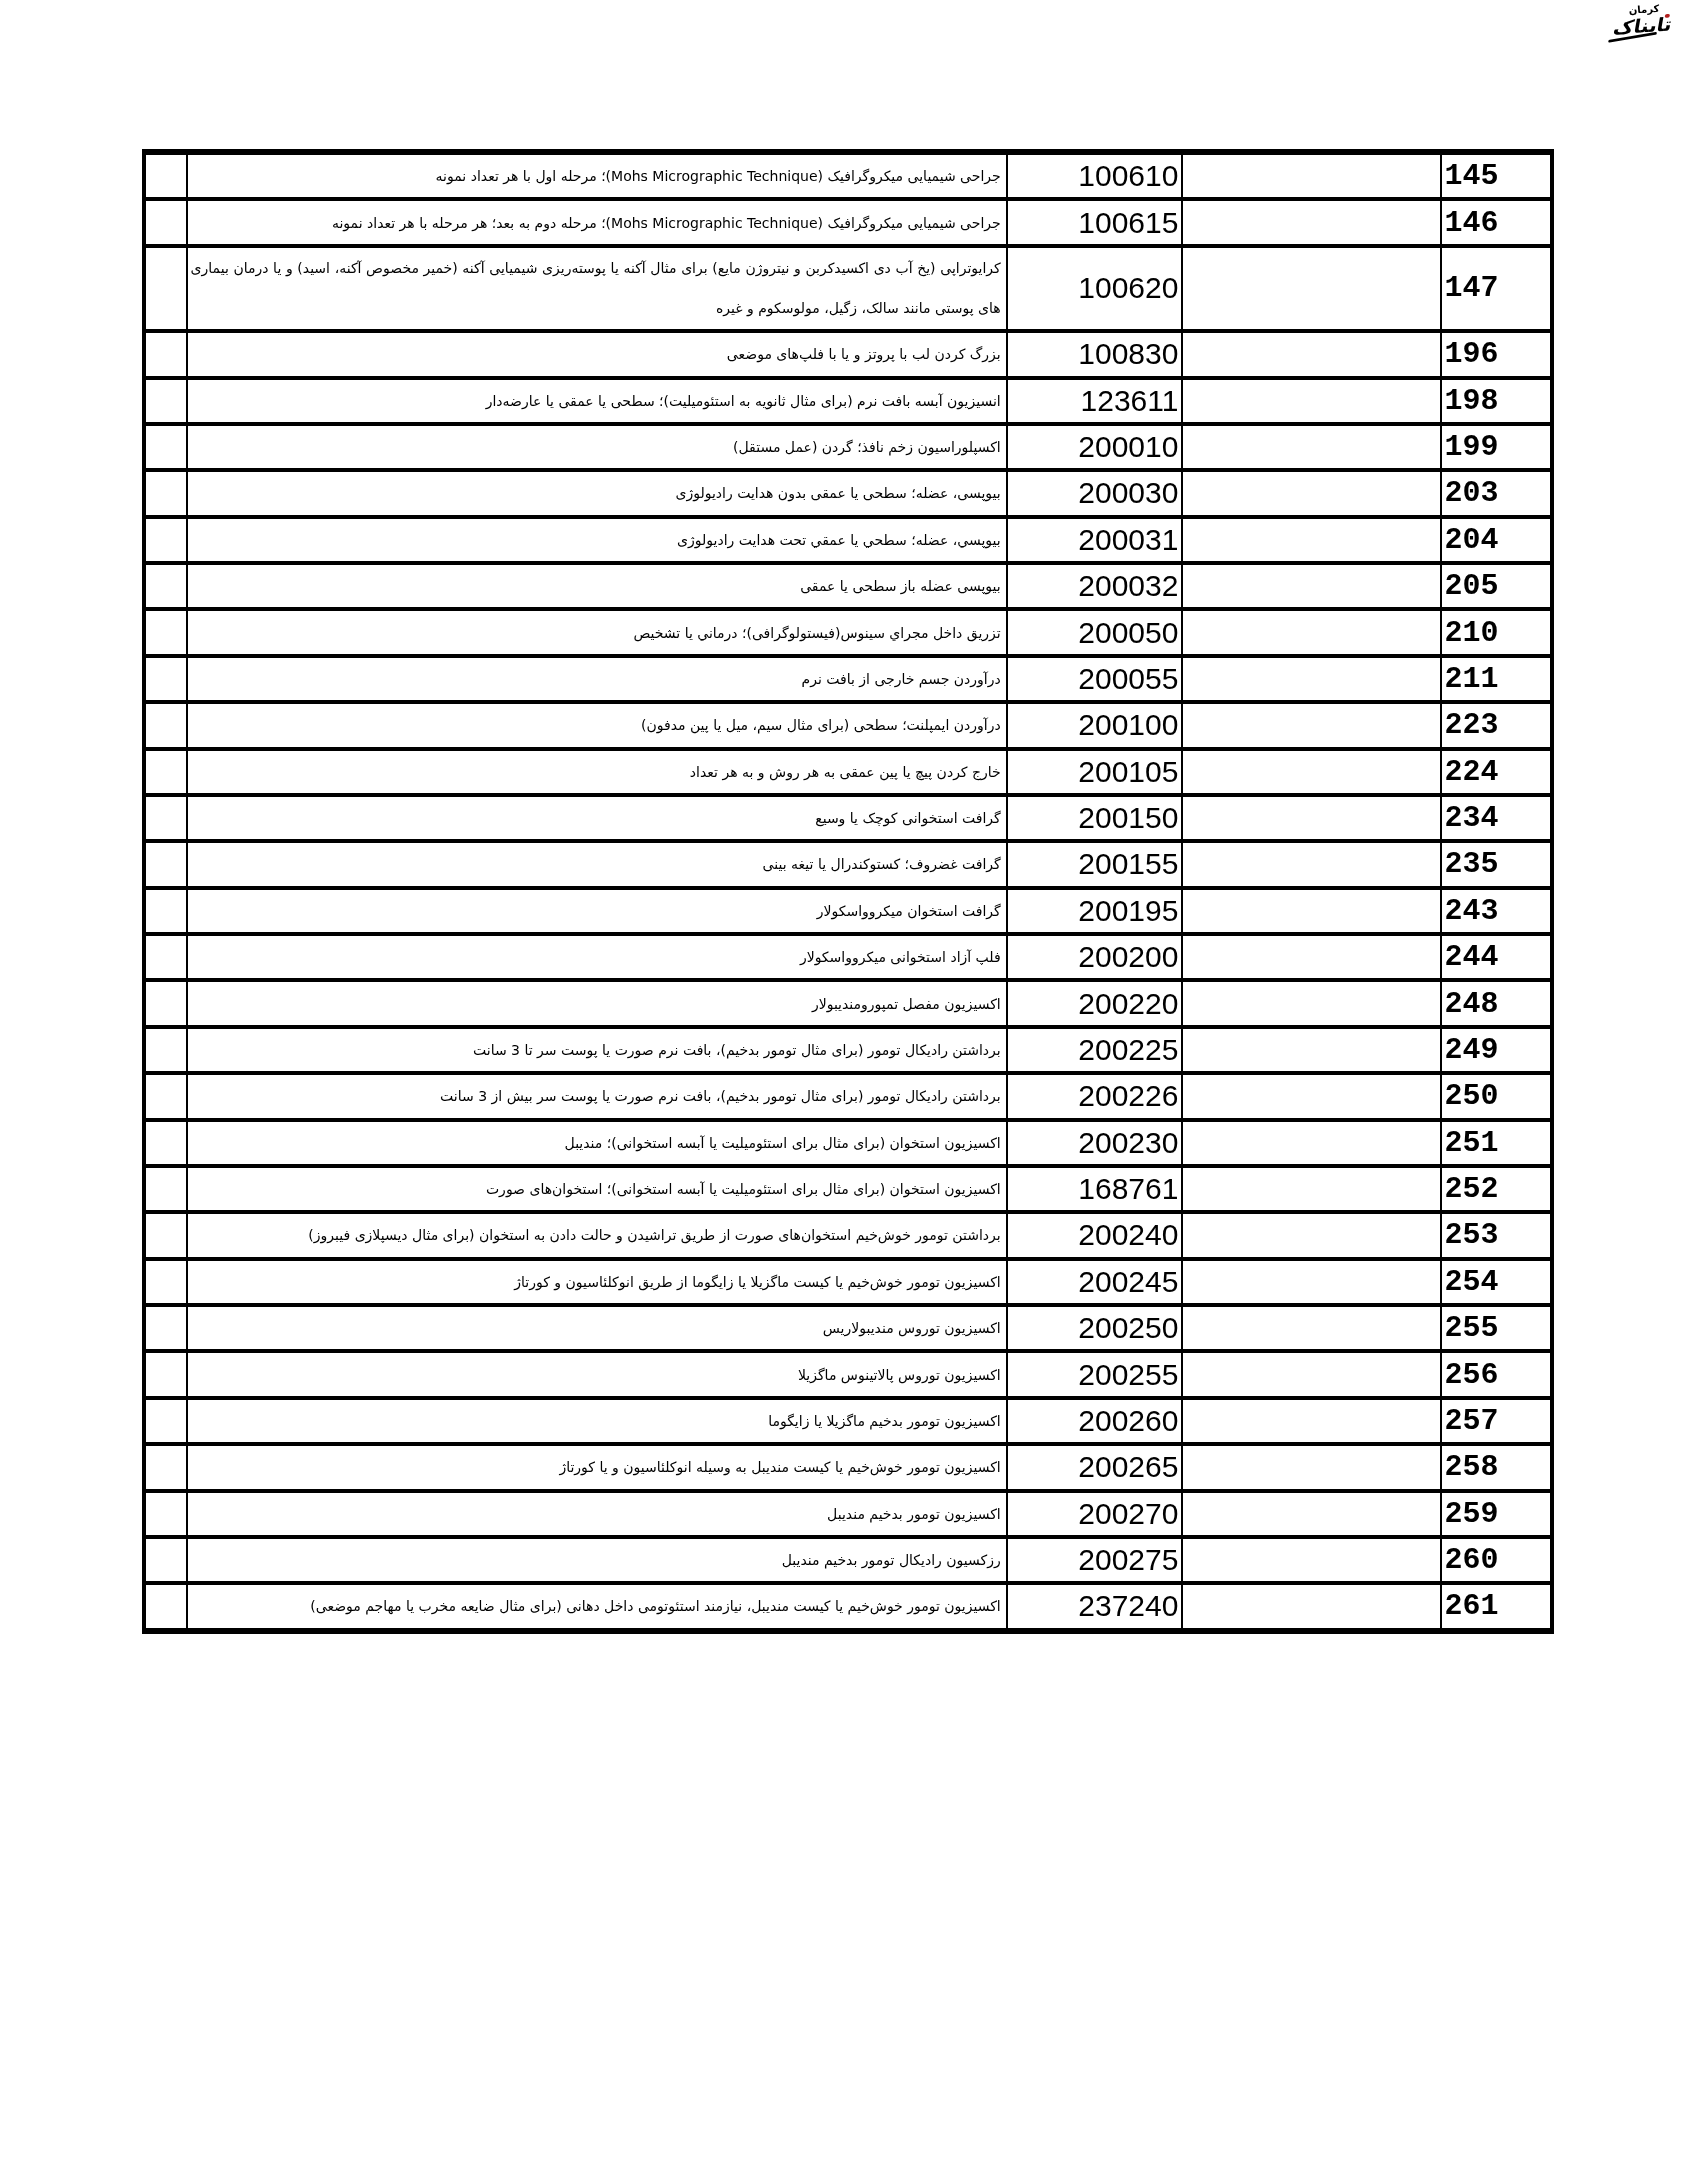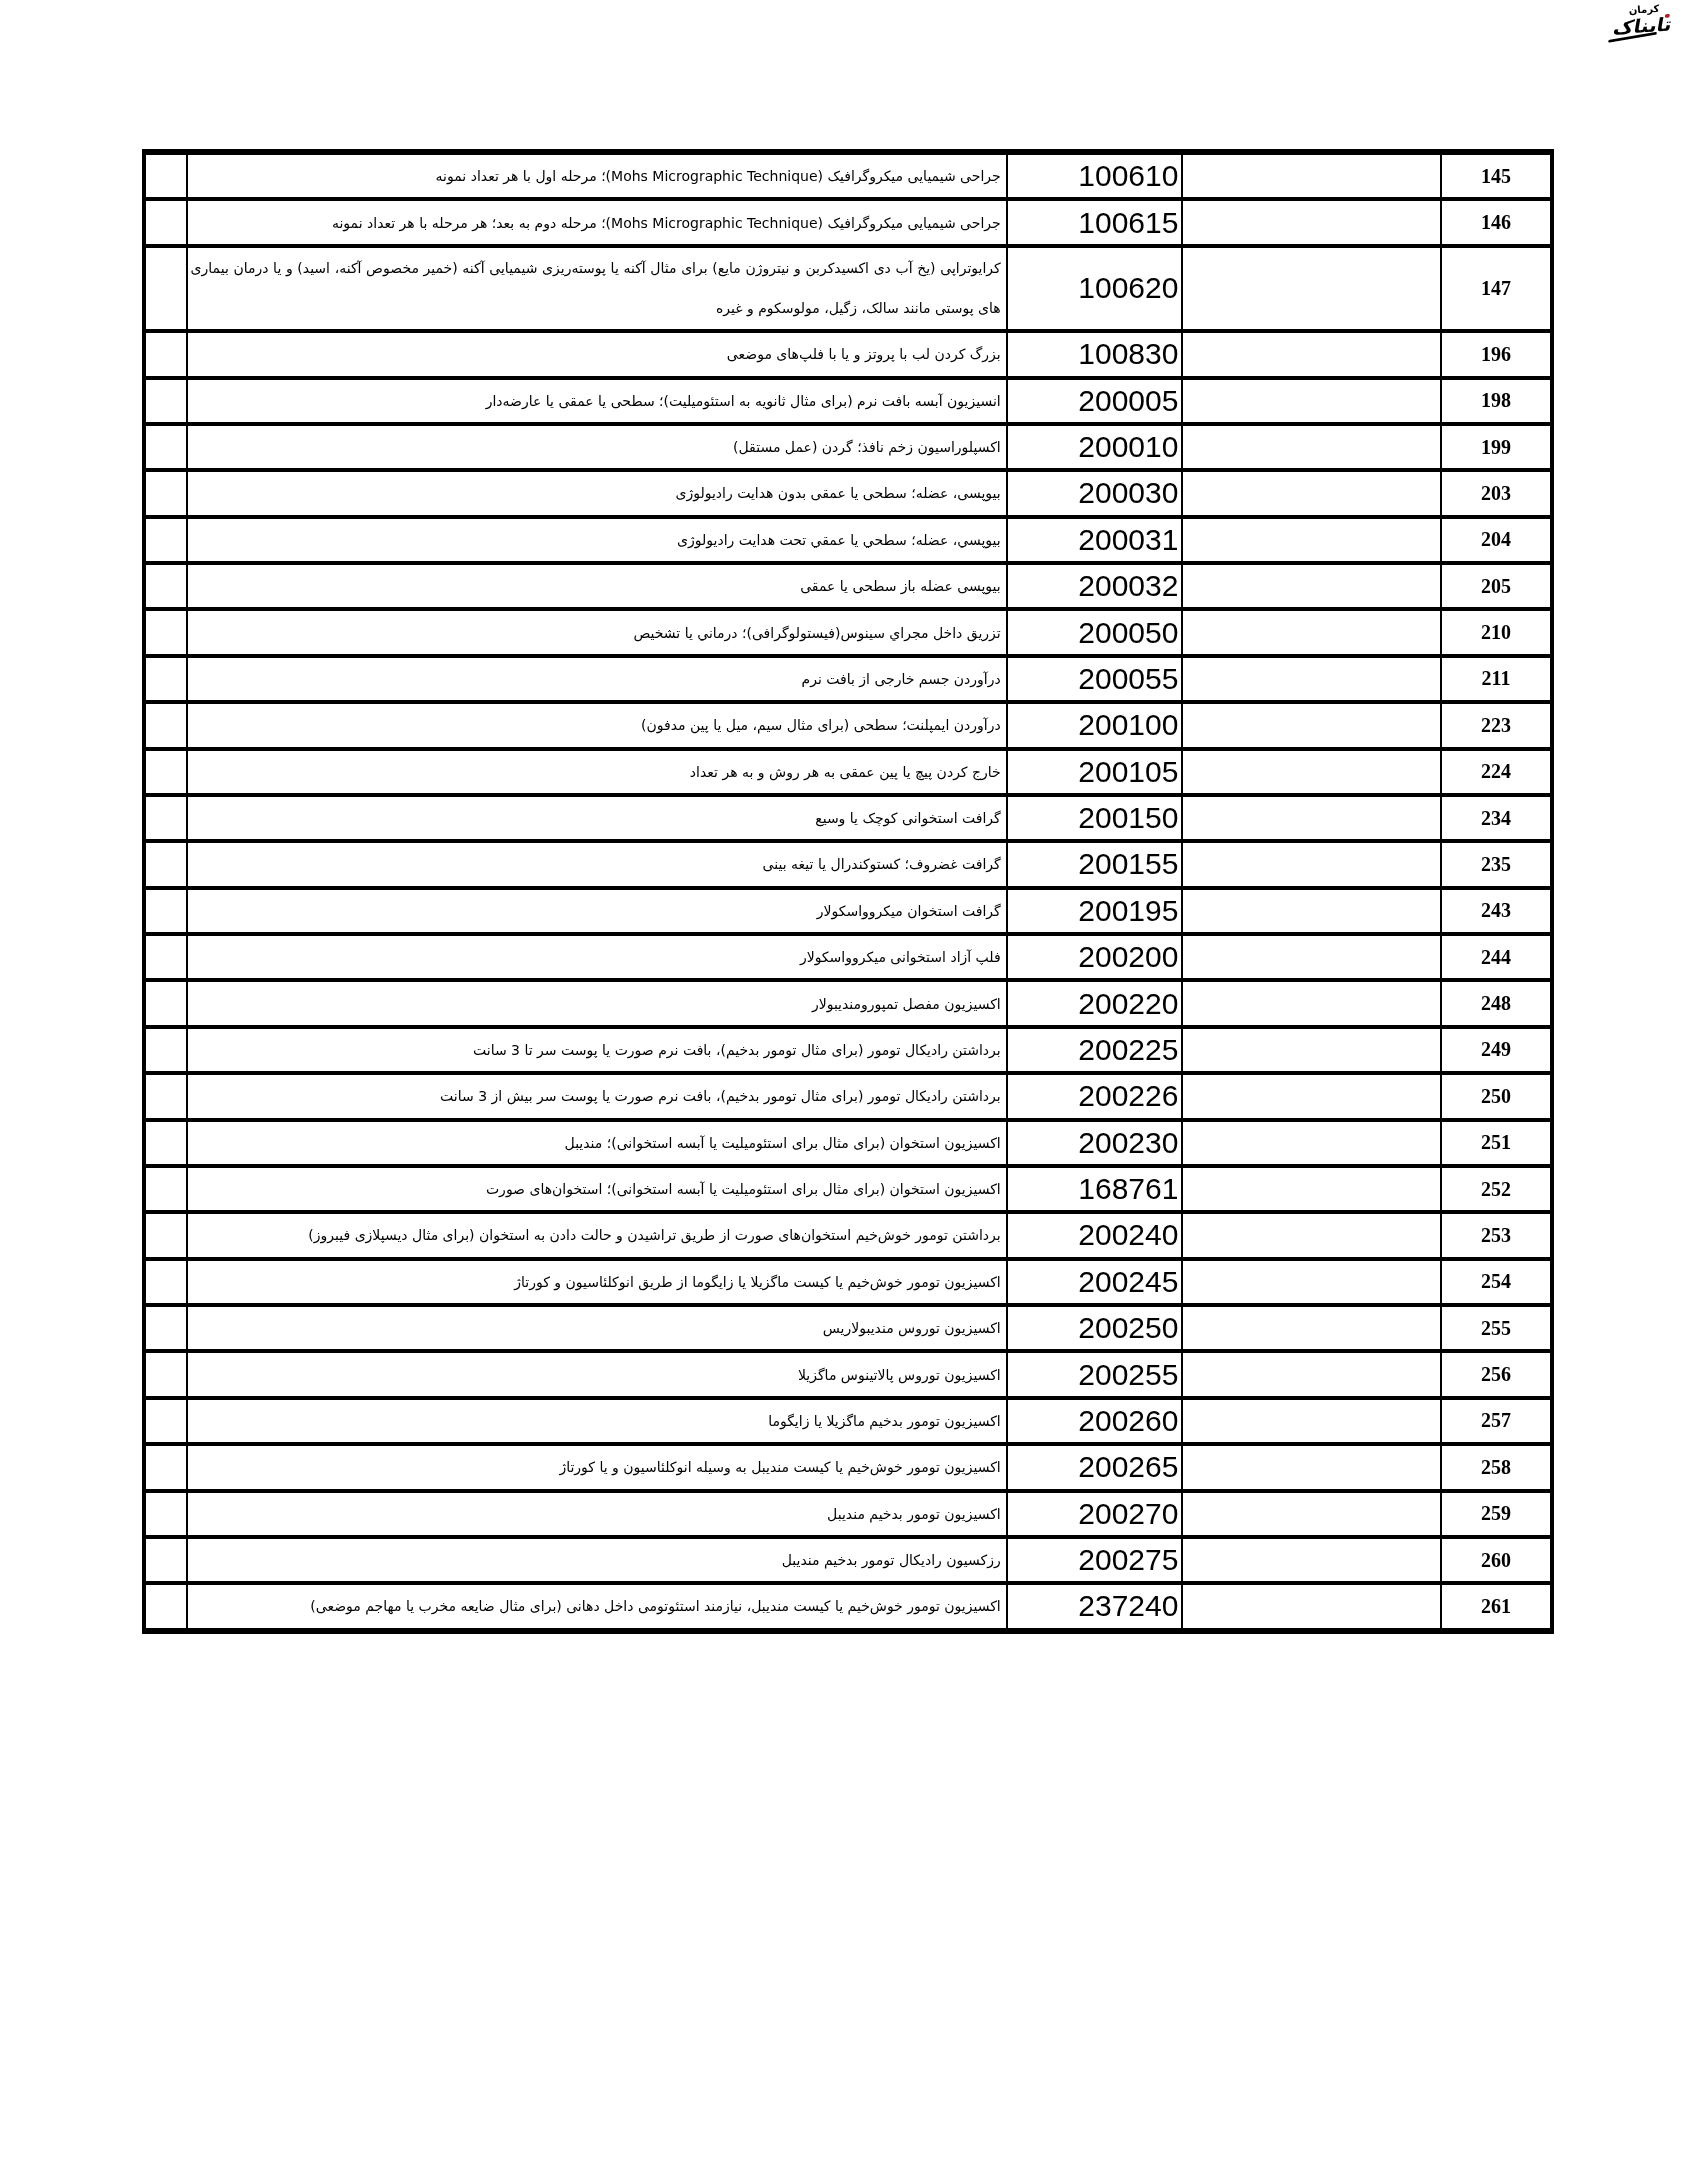--- a/index.html
+++ b/index.html
@@ -88,10 +88,10 @@
     border-bottom-width: 6.6px;
   }
   td.c-no {
-    font-family: Liberation Serif, serif;
-    font-size: 20px;
+    font-family: Liberation Mono, monospace;
+    font-size: 30px;
     font-weight: 700;
-    text-align: center;
+    text-align: left;
     padding: 1.3px 2.6px;
   }
   td.c-empty {

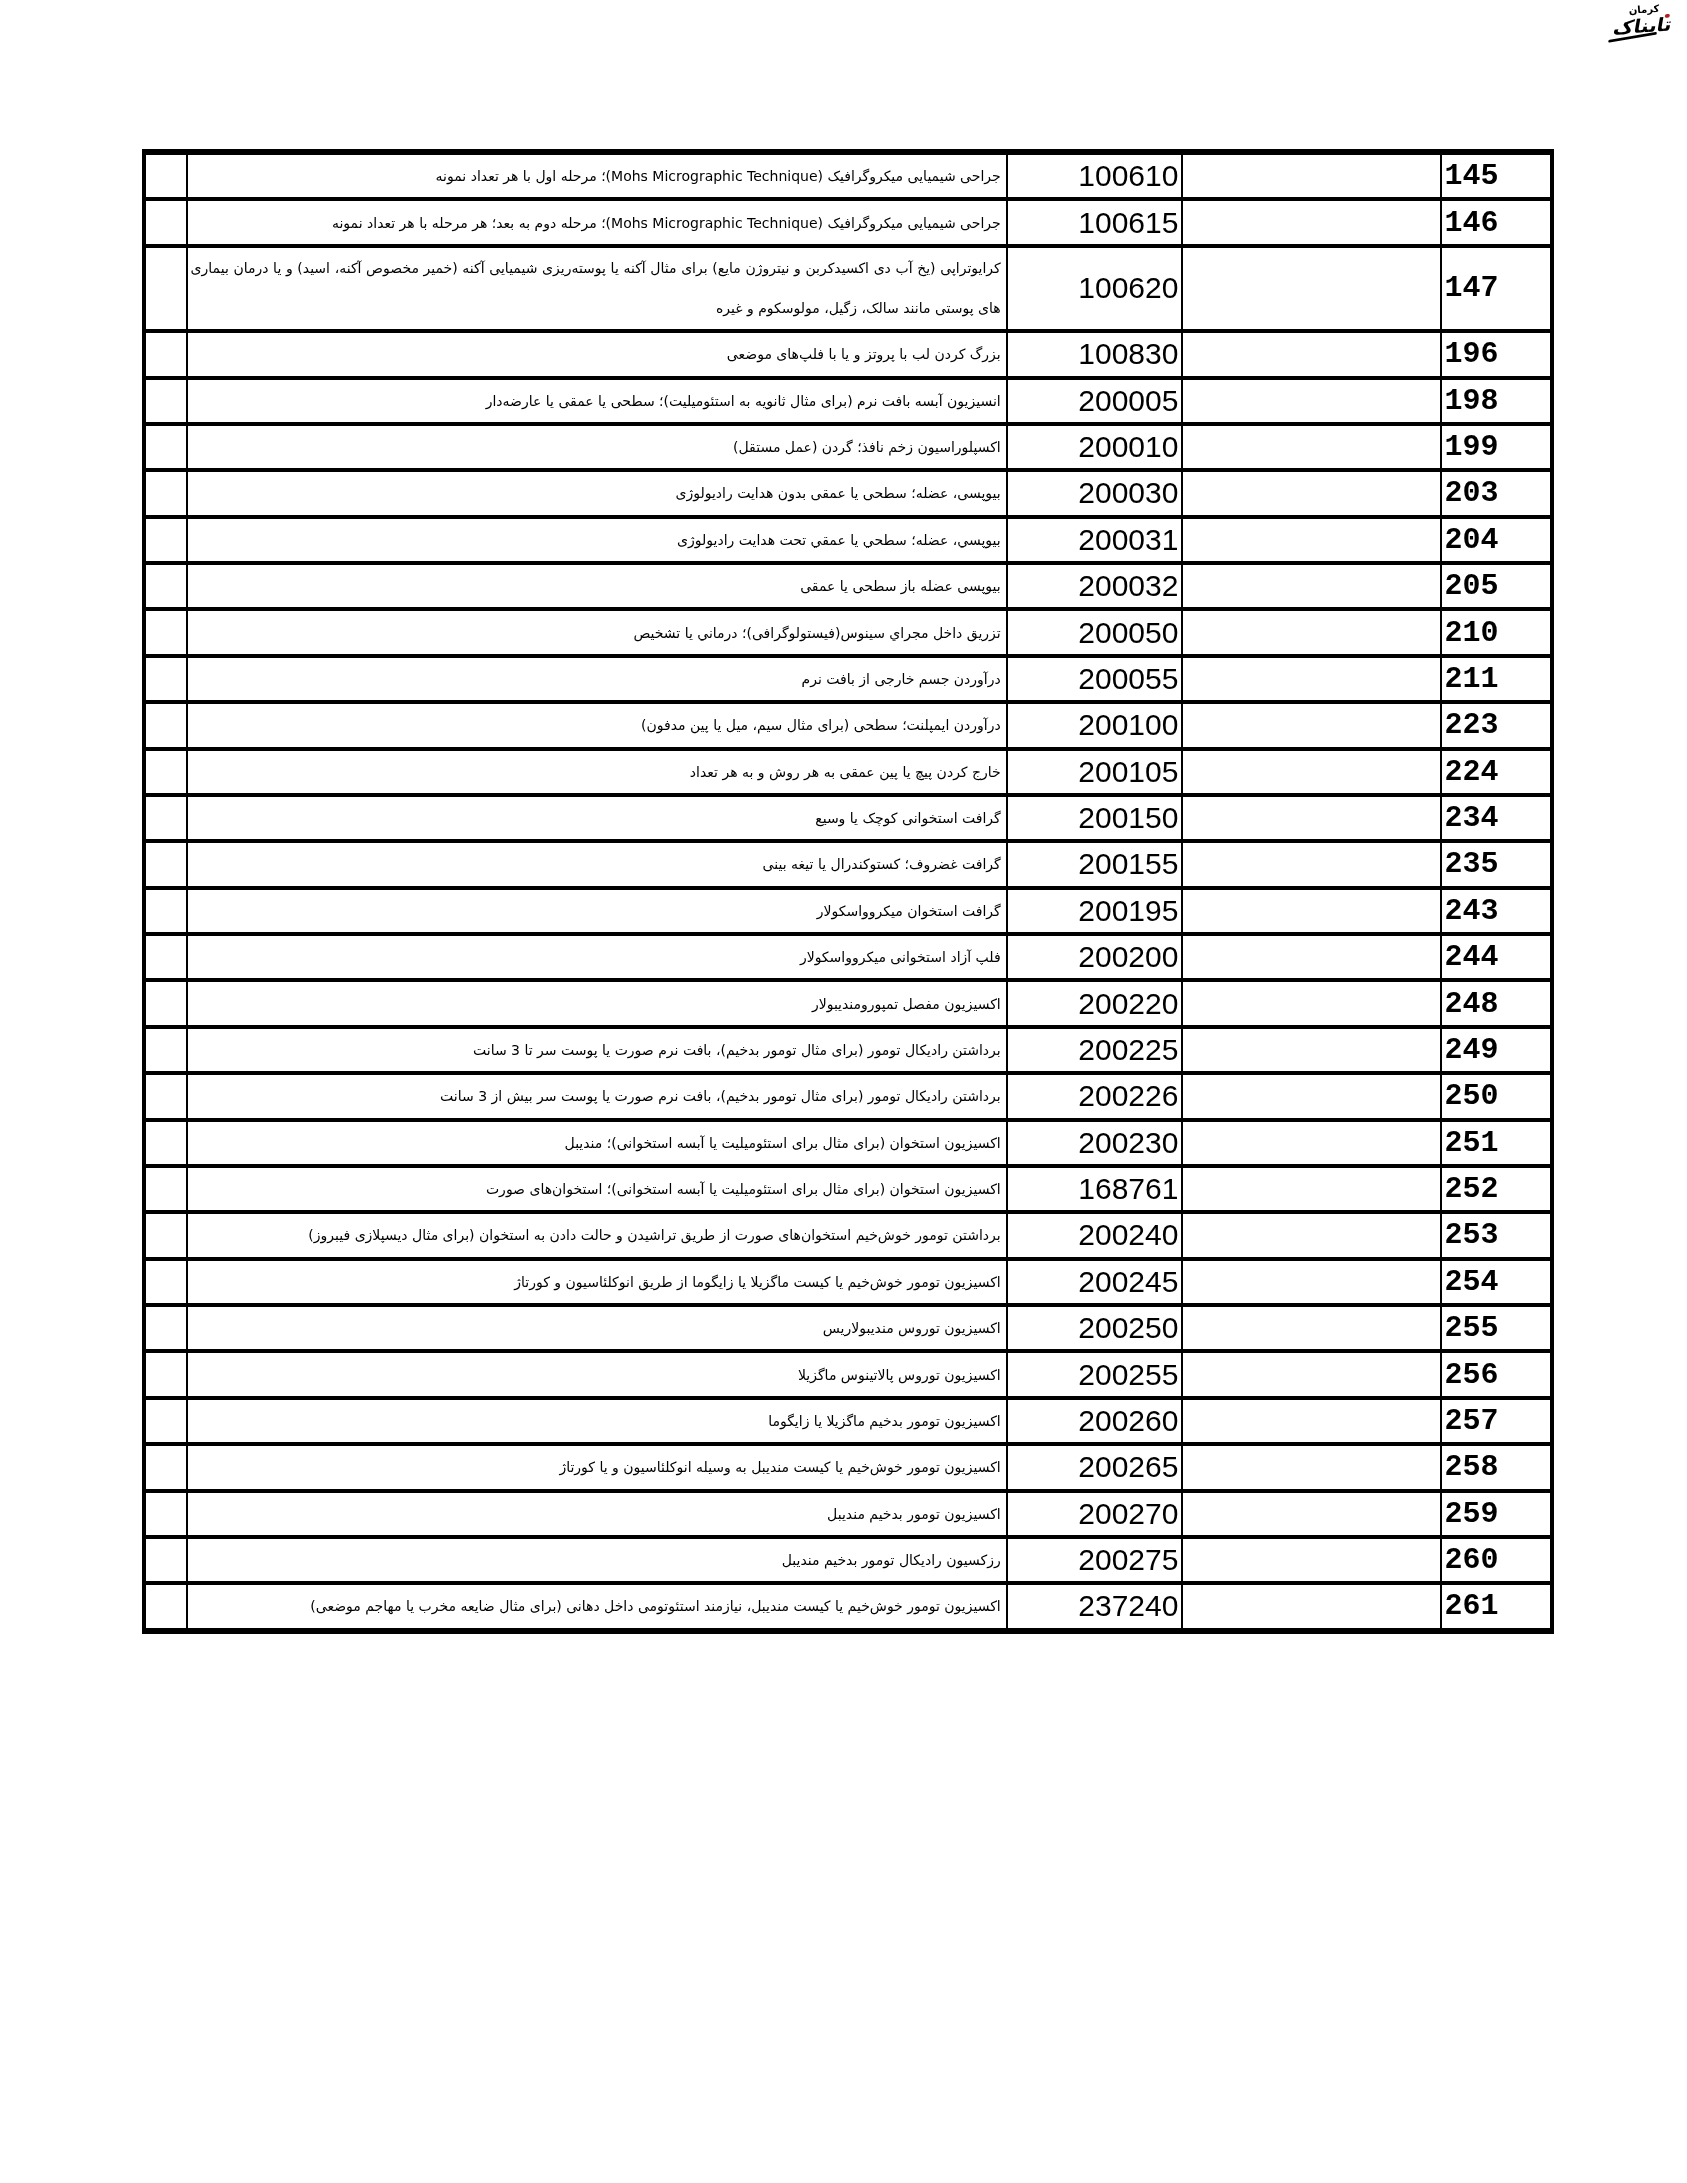--- a/index.html
+++ b/index.html
@@ -165,7 +165,7 @@
         <tr>
       <td class="c-no">198</td>
       <td class="c-empty"></td>
-      <td class="c-code">200005</td>
+      <td class="c-code">123611</td>
       <td class="c-desc">انسیزیون آبسه بافت نرم (برای مثال ثانویه به استئومیلیت)؛ سطحی یا عمقی یا عارضه‌دار</td>
       <td class="c-margin"></td>
     </tr>

